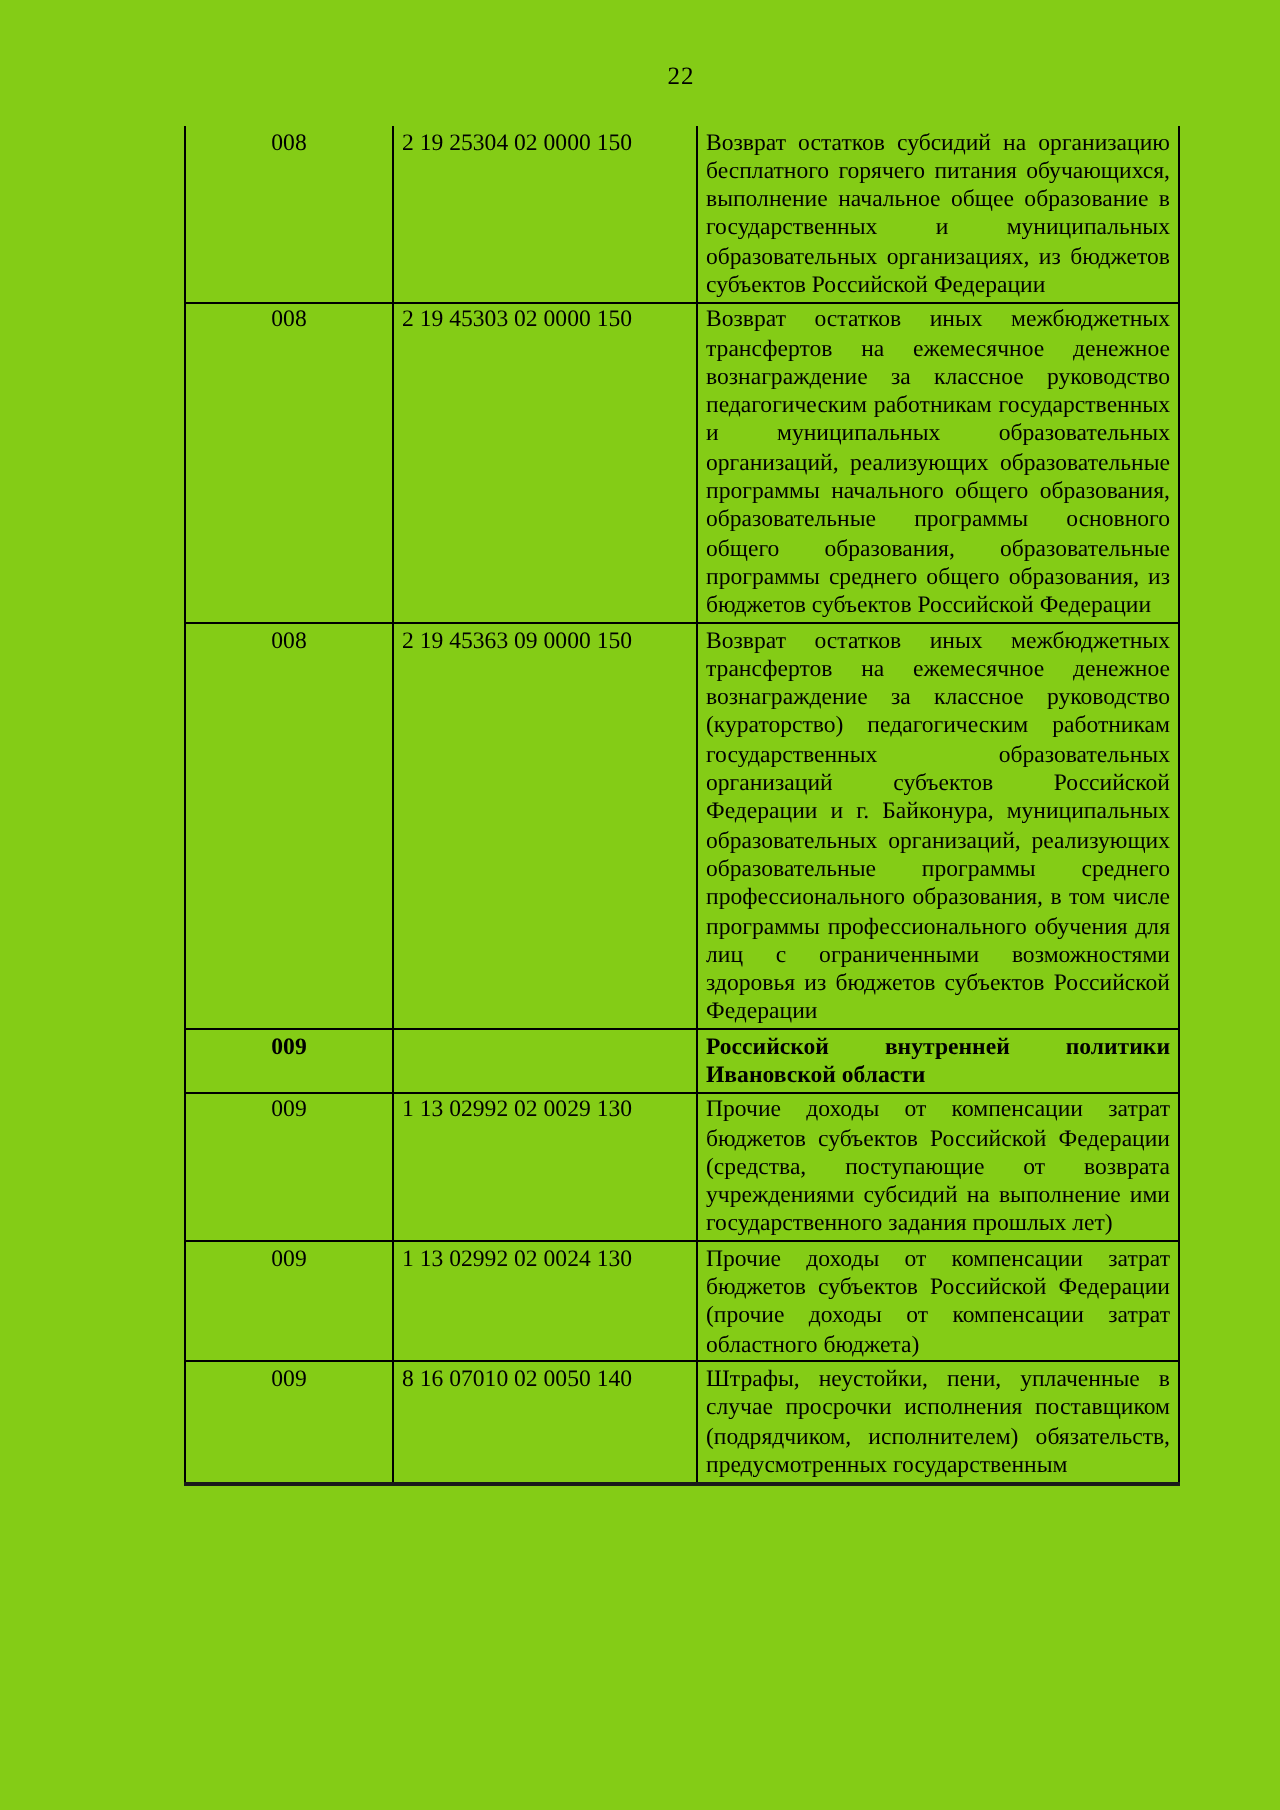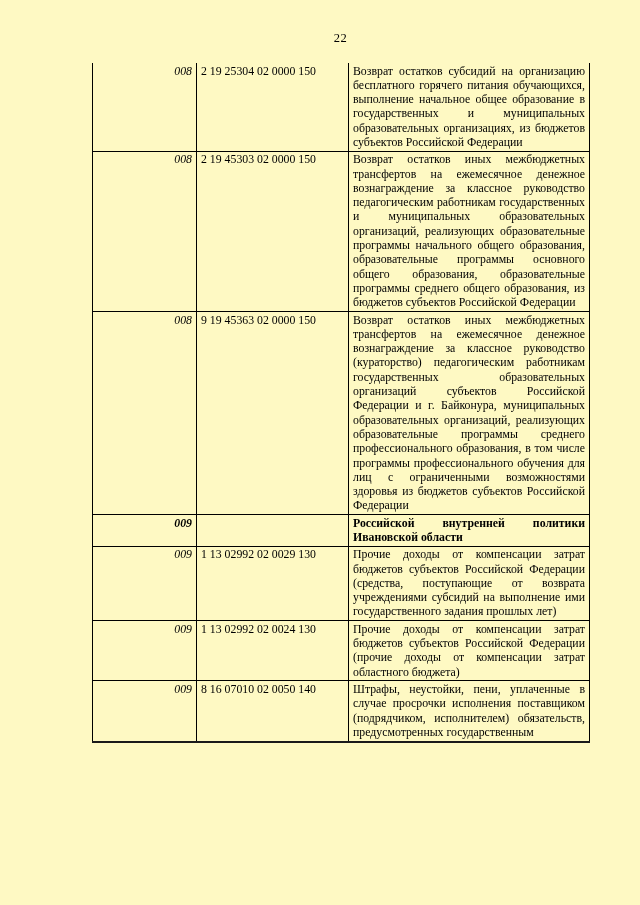--- a/index.html
+++ b/index.html
@@ -15,7 +15,7 @@
   .page {
     position: absolute;
     inset: 0;
-    background: #fef9c3;
+    background: #84cc16;
     padding-left: 32px;
   }
   .page-number {

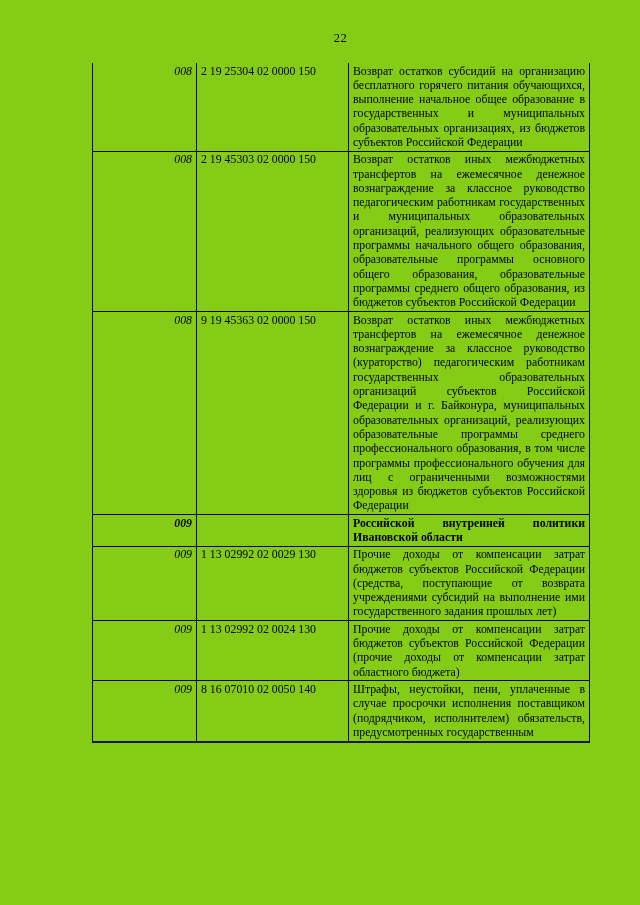--- a/index.html
+++ b/index.html
@@ -50,7 +50,7 @@
     border-bottom: 2px solid #1a1a1a;
     box-shadow: 0 2px 0 rgba(140,140,140,0.45);
   }
-  td.col-code { text-align: right; font-style: italic; }
+  td.col-code { text-align: center; }
   td.col-kbk  { padding-left: 7px; white-space: nowrap; }
   td.col-desc { text-align: justify; padding-left: 5px; padding-right: 3px; }
   tr.bold td  { font-weight: bold; }

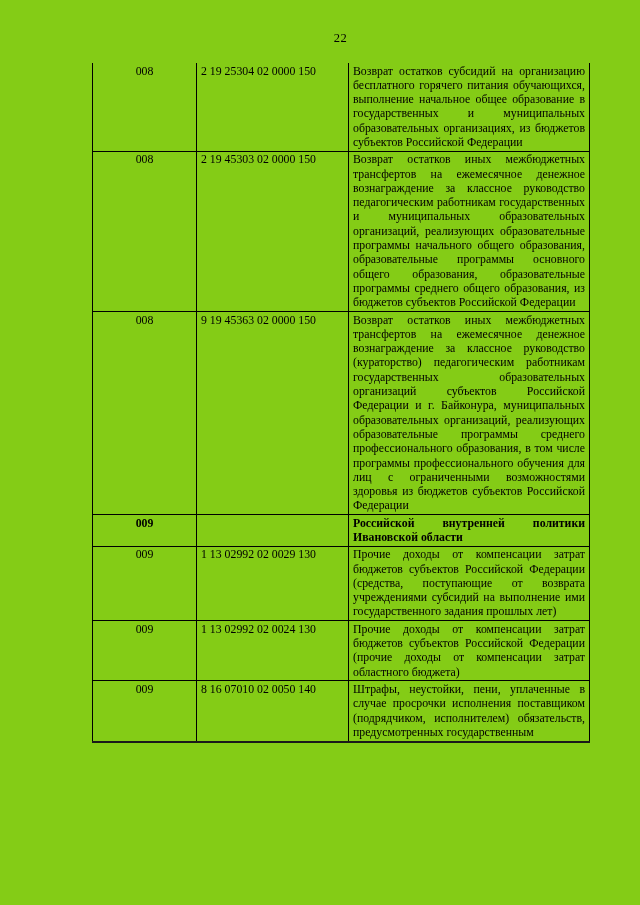--- a/index.html
+++ b/index.html
@@ -81,7 +81,7 @@
   </tr>
         <tr>
     <td class="col-code">008</td>
-    <td class="col-kbk">9 19 45363 02 0000 150</td>
+    <td class="col-kbk">2 19 45363 09 0000 150</td>
     <td class="col-desc">Возврат остатков иных межбюджетных трансфертов на ежемесячное денежное вознаграждение за классное руководство (кураторство) педагогическим работникам государственных образовательных организаций субъектов Российской Федерации и г. Байконура, муниципальных образовательных организаций, реализующих образовательные программы среднего профессионального образования, в том числе программы профессионального обучения для лиц с ограниченными возможностями здоровья из бюджетов субъектов Российской Федерации</td>
   </tr>
         <tr class="bold">

